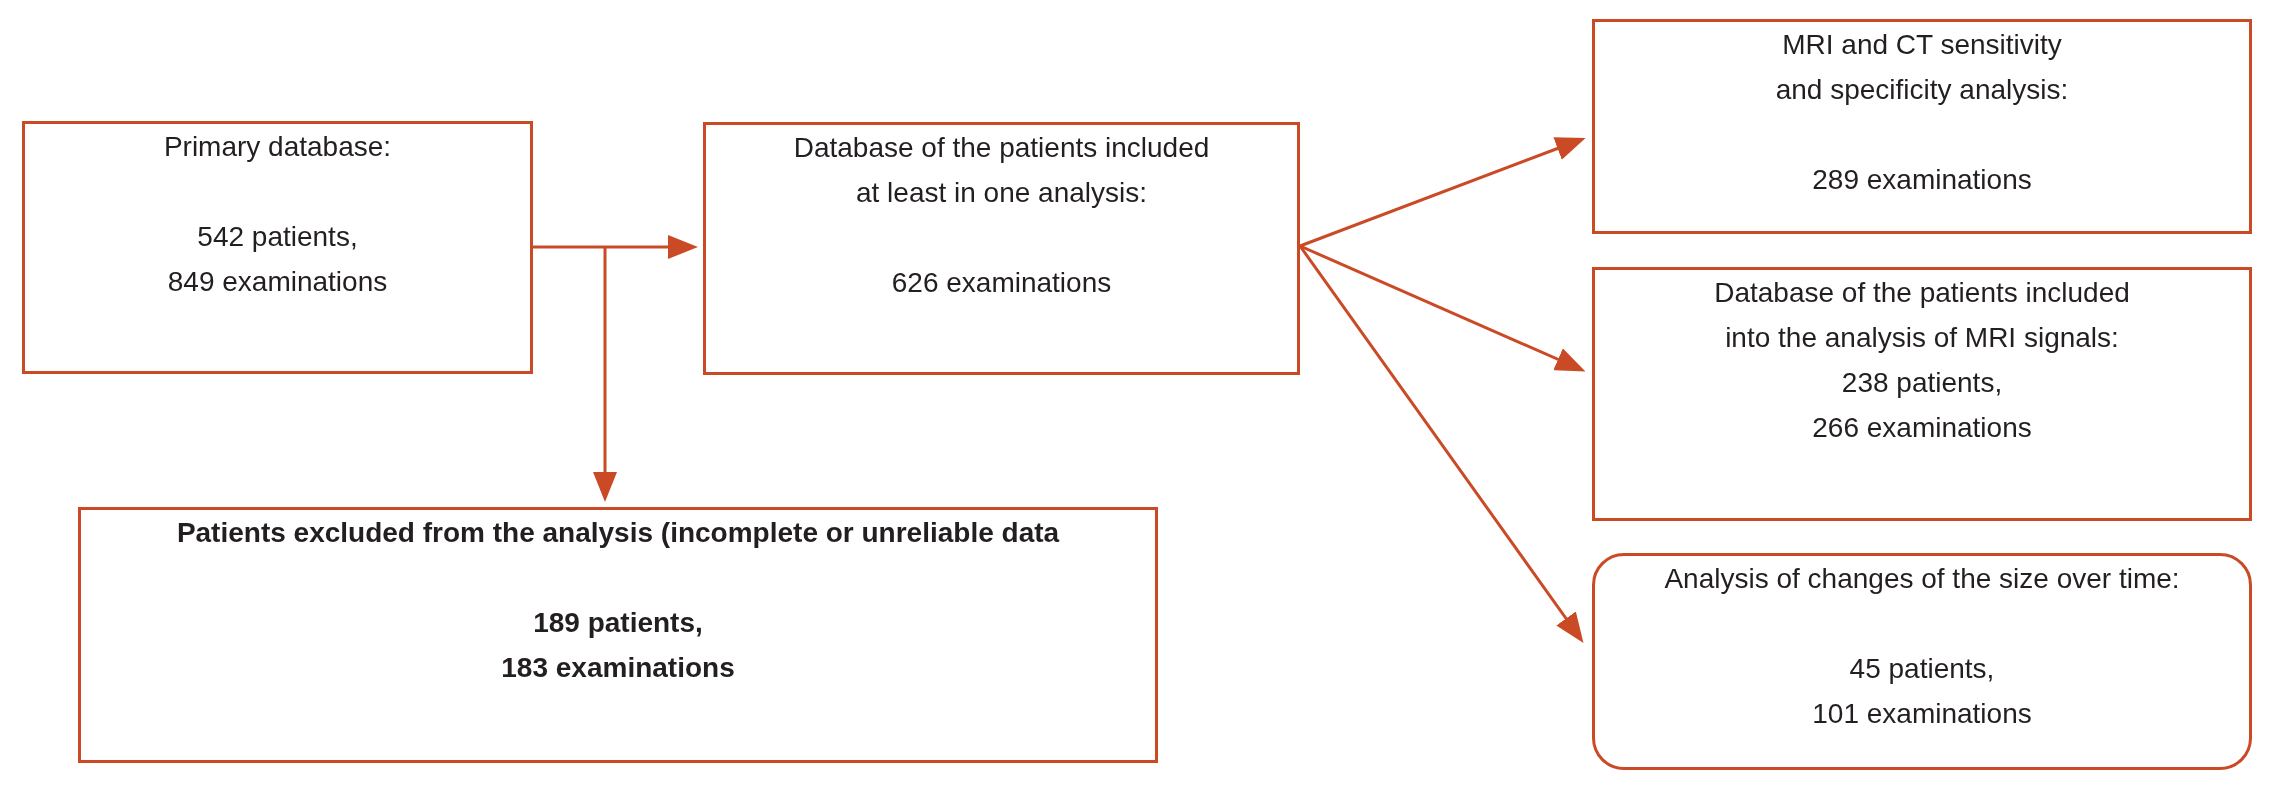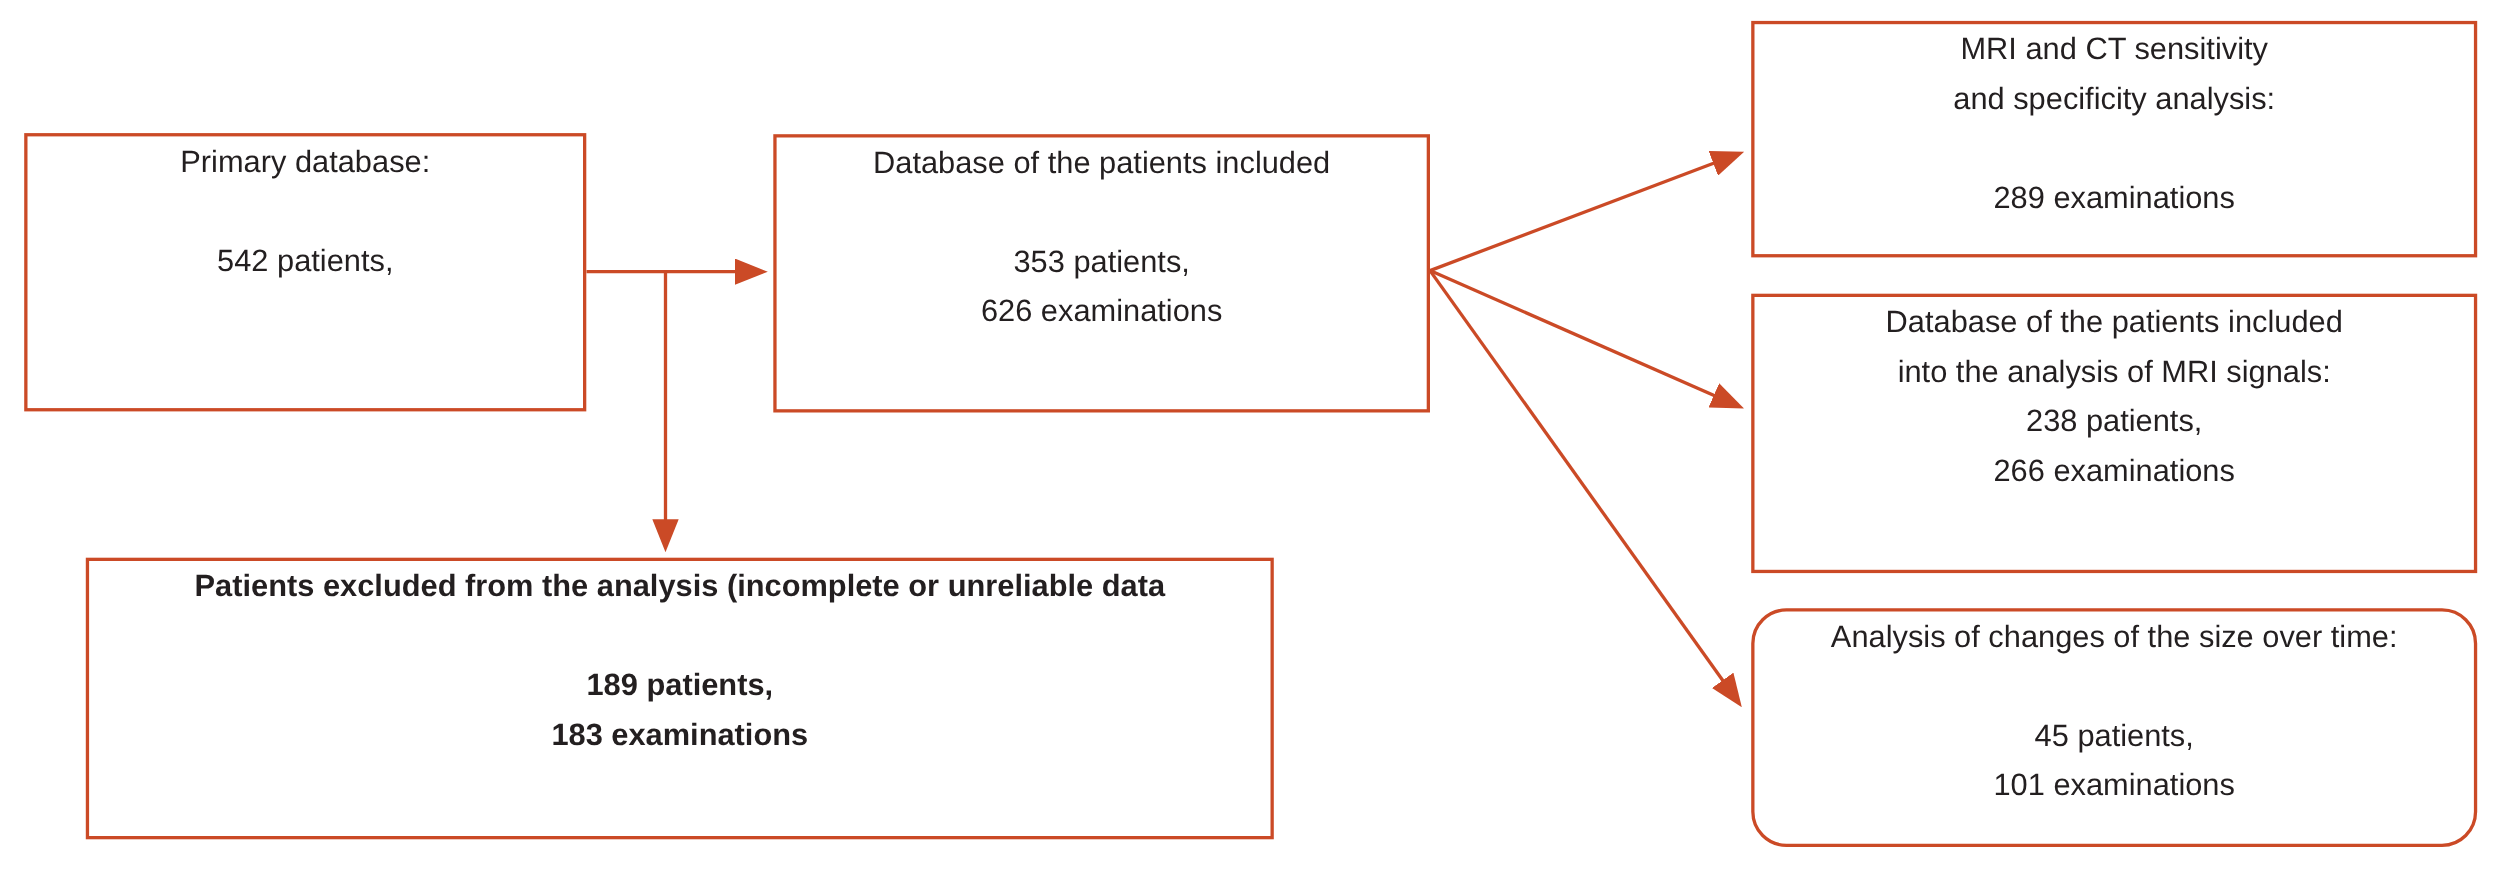--- a/index.html
+++ b/index.html
@@ -78,6 +78,7 @@
 
   <div class="box" id="box-included">
     <div class="line">Database of the patients included</div>
+    <div class="line">at least in one analysis:</div>
     <div class="line"></div>
     <div class="line">353 patients,</div>
     <div class="line">626 examinations</div>

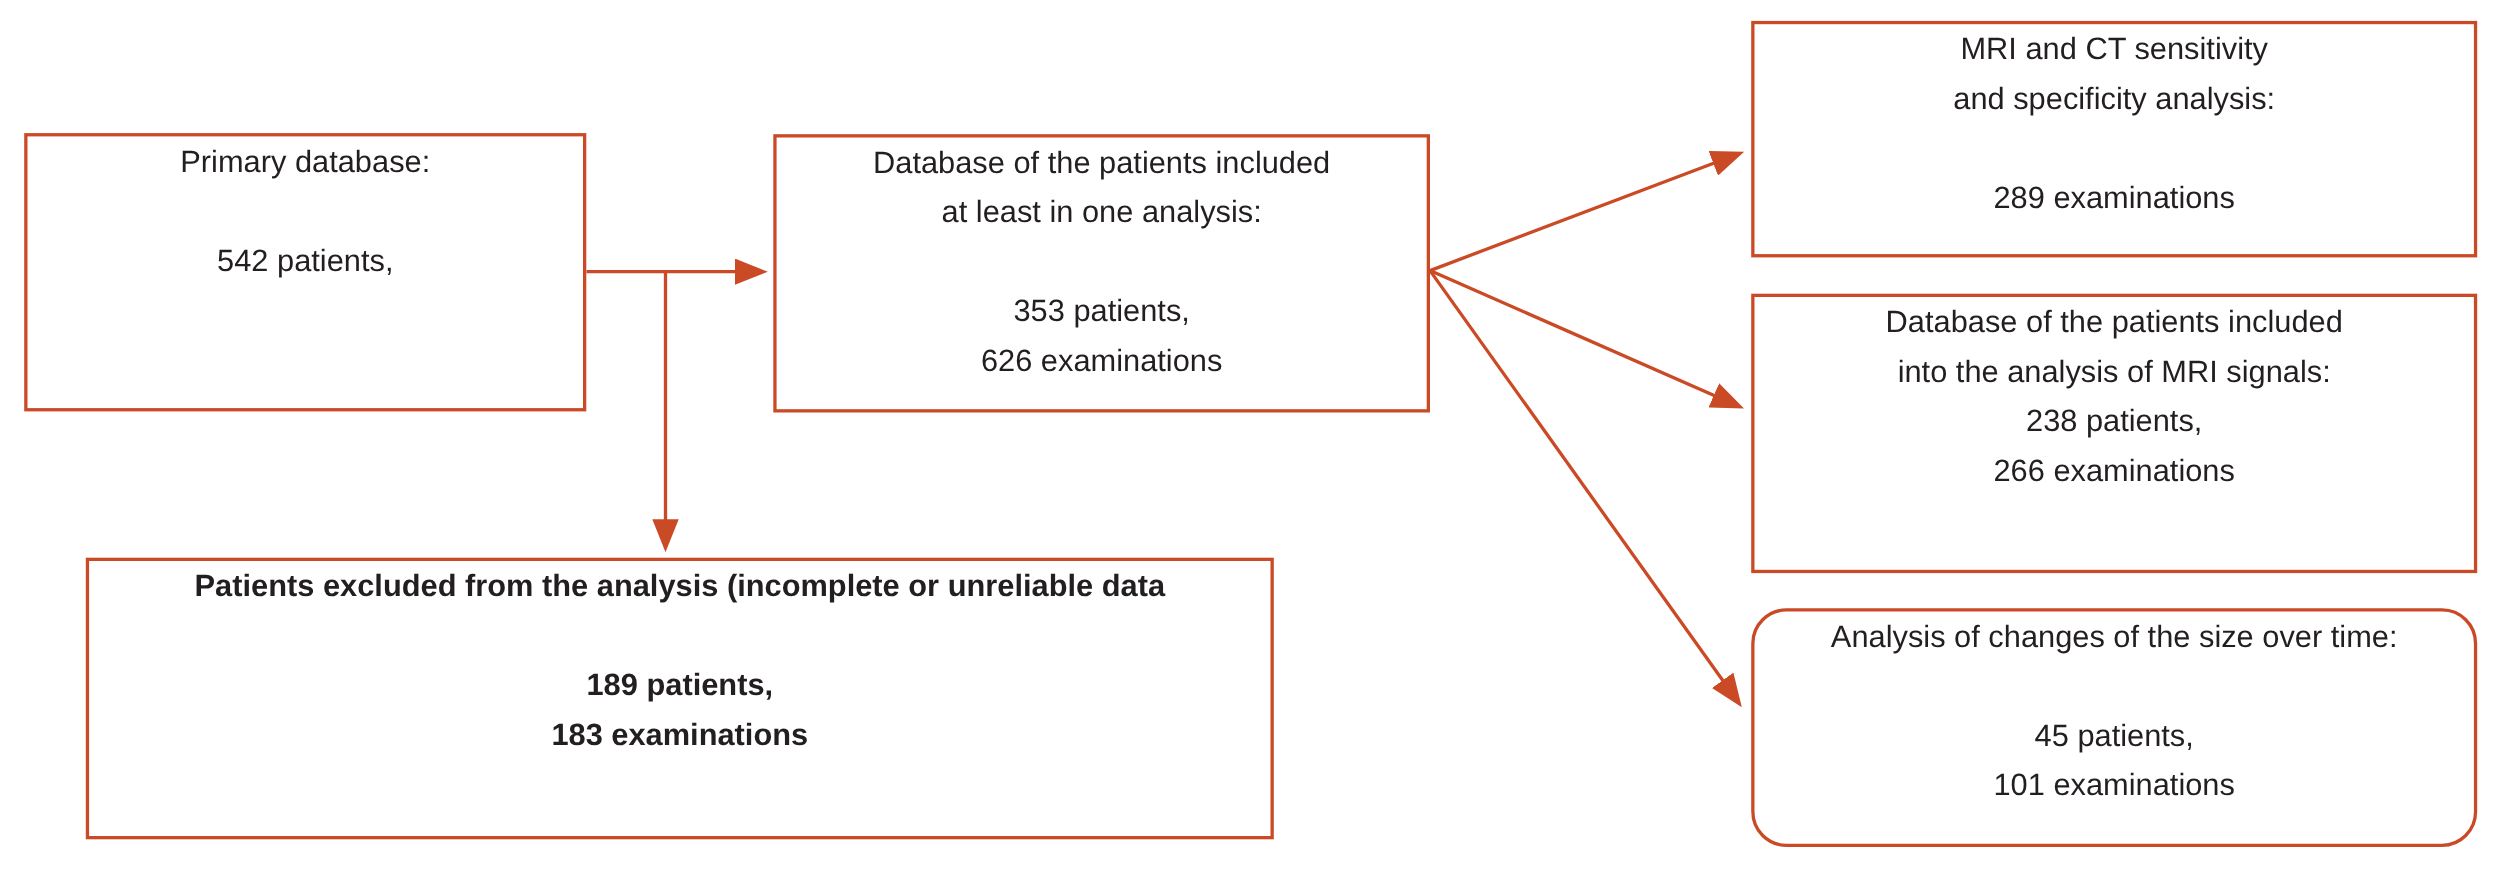--- a/index.html
+++ b/index.html
@@ -74,6 +74,7 @@
     <div class="line">Primary database:</div>
     <div class="line"></div>
     <div class="line">542 patients,</div>
+    <div class="line">849 examinations</div>
   </div>
 
   <div class="box" id="box-included">

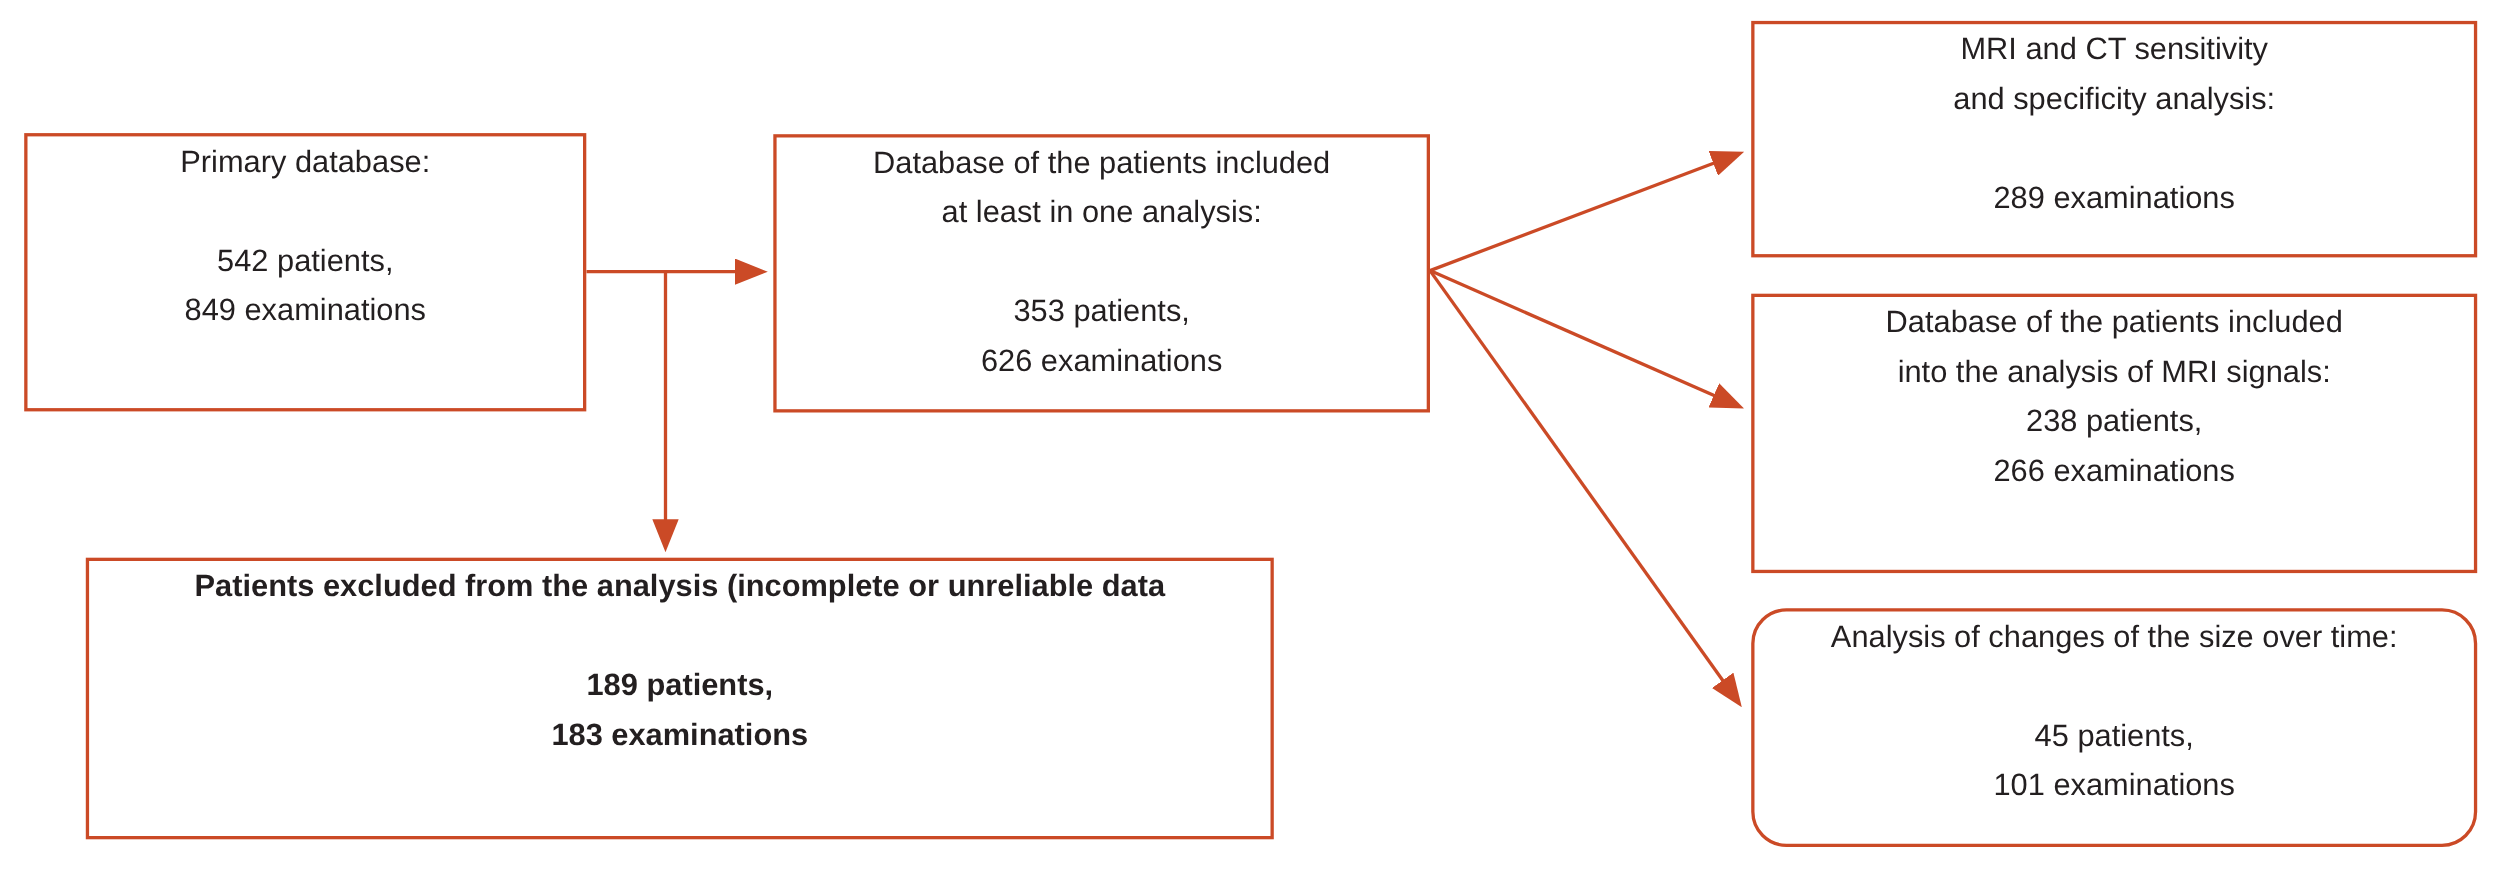--- a/index.html
+++ b/index.html
@@ -81,7 +81,6 @@
     <div class="line">Database of the patients included</div>
     <div class="line">at least in one analysis:</div>
     <div class="line"></div>
-    <div class="line">353 patients,</div>
     <div class="line">626 examinations</div>
   </div>
 

